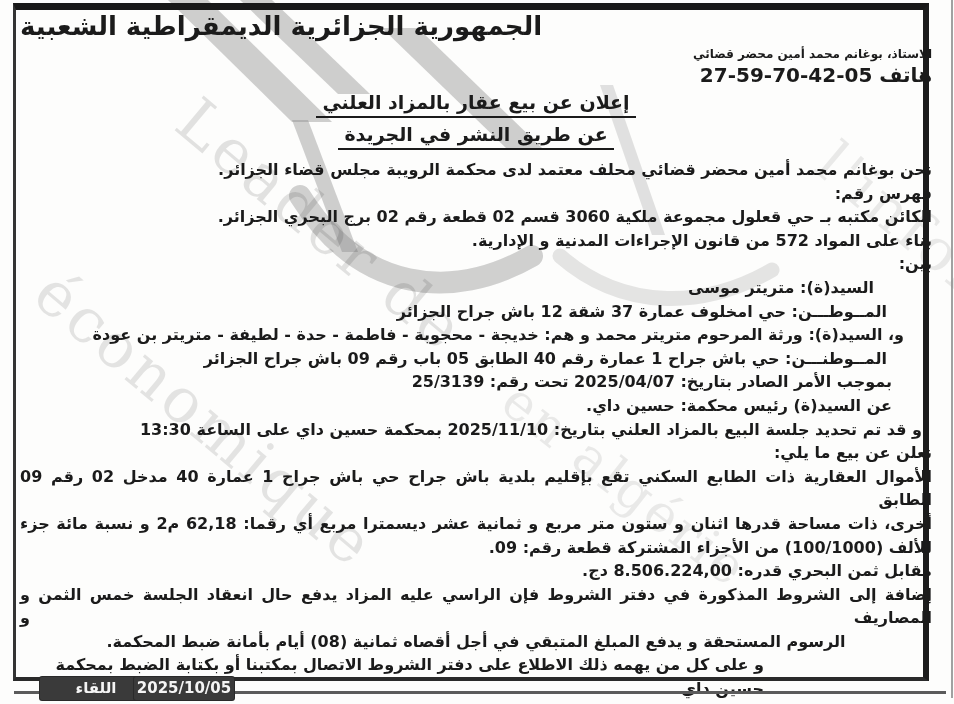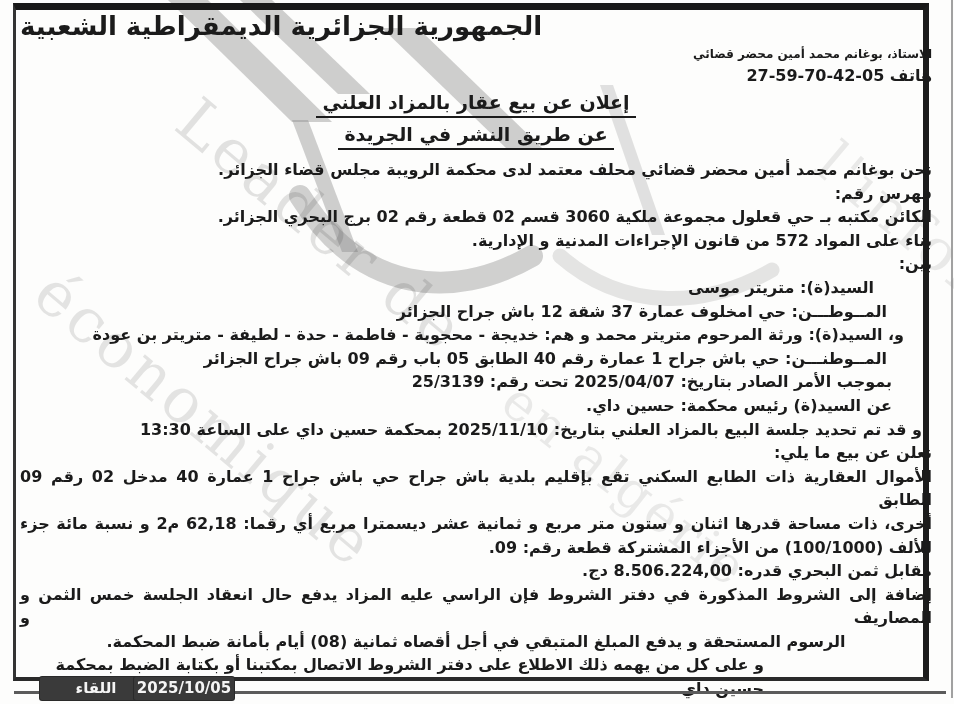--- a/index.html
+++ b/index.html
@@ -28,7 +28,7 @@
   }
   .republic{ text-align:left;font-size:26px;line-height:36px;letter-spacing:0px; }
   .officer{ font-size:12px;line-height:21px; }
-  .phone{ font-size:16px;line-height:21px; }
+  .phone{ font-size:20px;line-height:21px; }
   .main-title{ text-align:center;font-size:19px;line-height:26px;margin-top:3px; }
   .main-title span{ display:inline-block;border-bottom:2px solid #1b1b1b;padding:0 6px 1px 6px; }
   .body-block{ margin-top:8px;font-size:16px;line-height:23.6px; }

